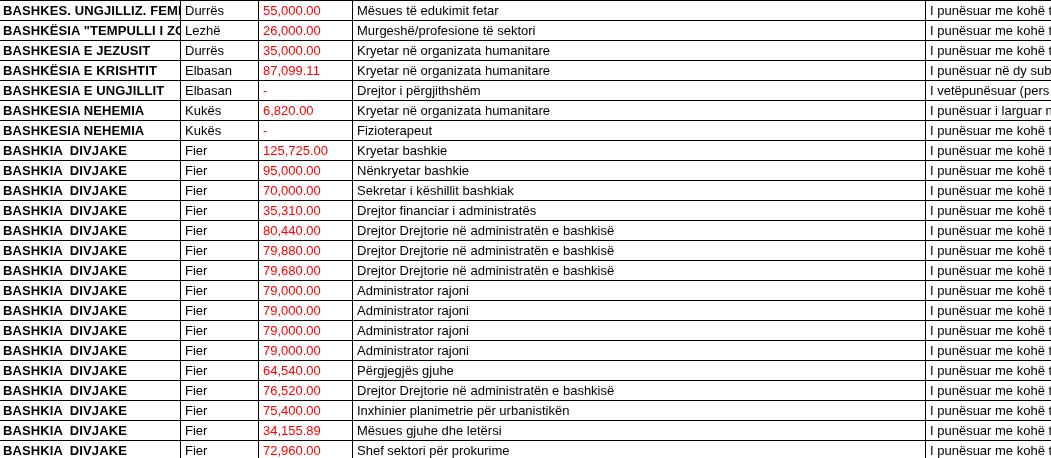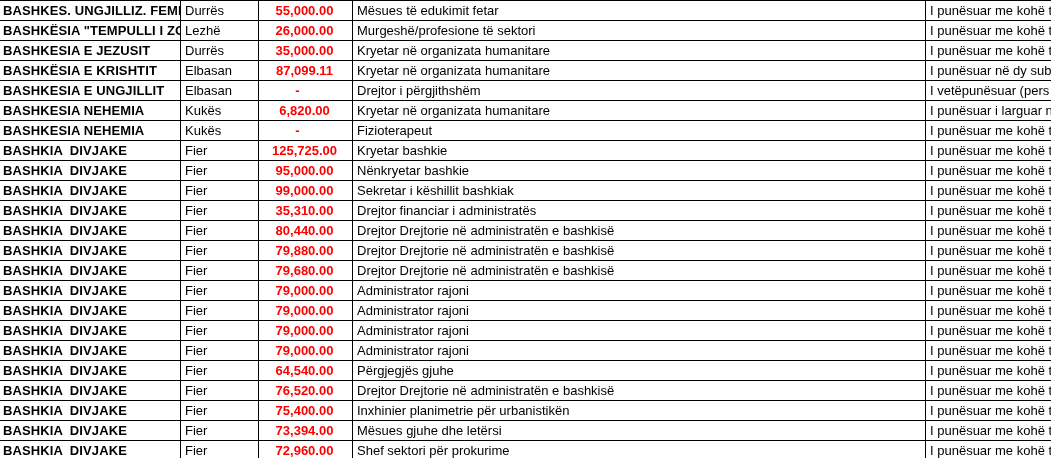--- a/index.html
+++ b/index.html
@@ -44,8 +44,8 @@
     letter-spacing:.1px;
   }
   td.amount{
-    text-align:center;
-    font-weight:bold;
+    text-align:left;
+    font-weight:normal;
     color:var(--red);
     padding-right:6px;
   }

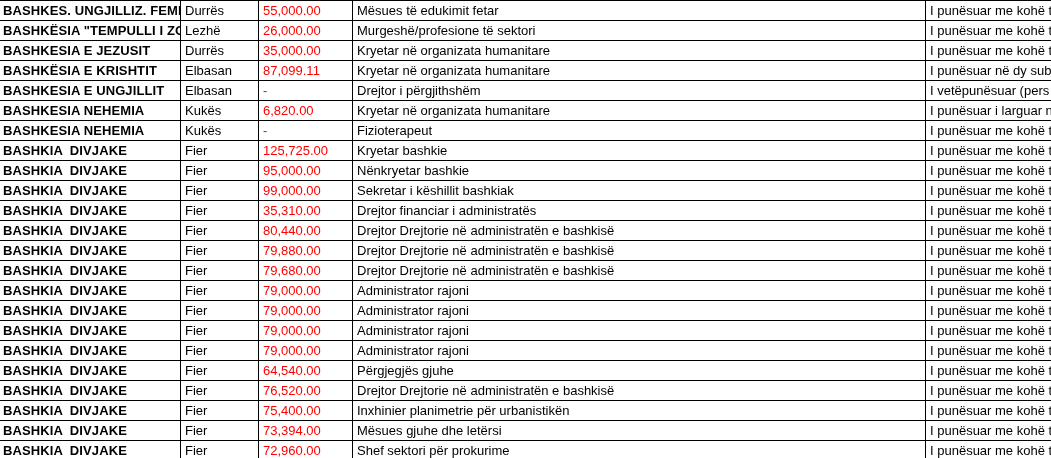--- a/index.html
+++ b/index.html
@@ -134,7 +134,7 @@
       <tr>
     <td class="org">BASHKIA  DIVJAKE</td>
     <td class="city">Fier</td>
-    <td class="amount">99,000.00</td>
+    <td class="amount">70,000.00</td>
     <td class="title">Sekretar i këshillit bashkiak</td>
     <td class="status">I punësuar me kohë t</td>
   </tr>

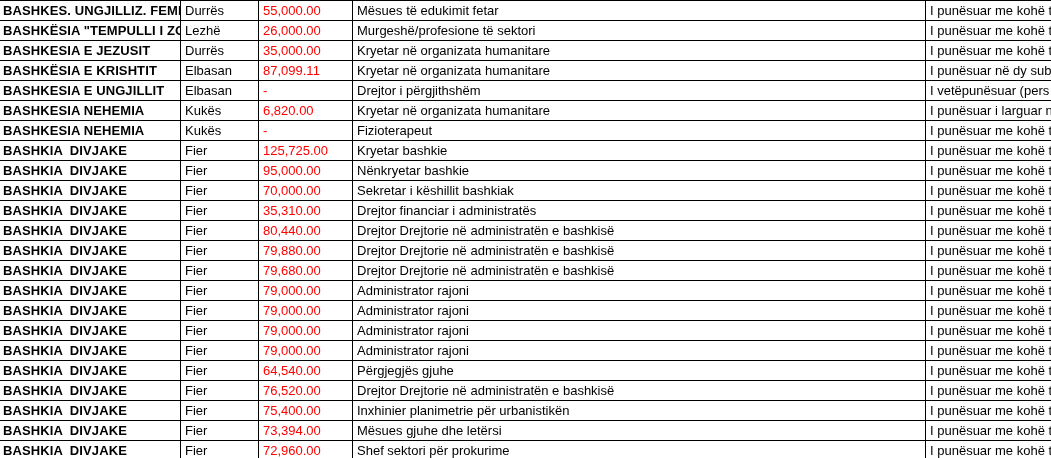--- a/index.html
+++ b/index.html
@@ -218,7 +218,7 @@
       <tr>
     <td class="org">BASHKIA  DIVJAKE</td>
     <td class="city">Fier</td>
-    <td class="amount">73,394.00</td>
+    <td class="amount">34,155.89</td>
     <td class="title">Mësues gjuhe dhe letërsi</td>
     <td class="status">I punësuar me kohë t</td>
   </tr>

